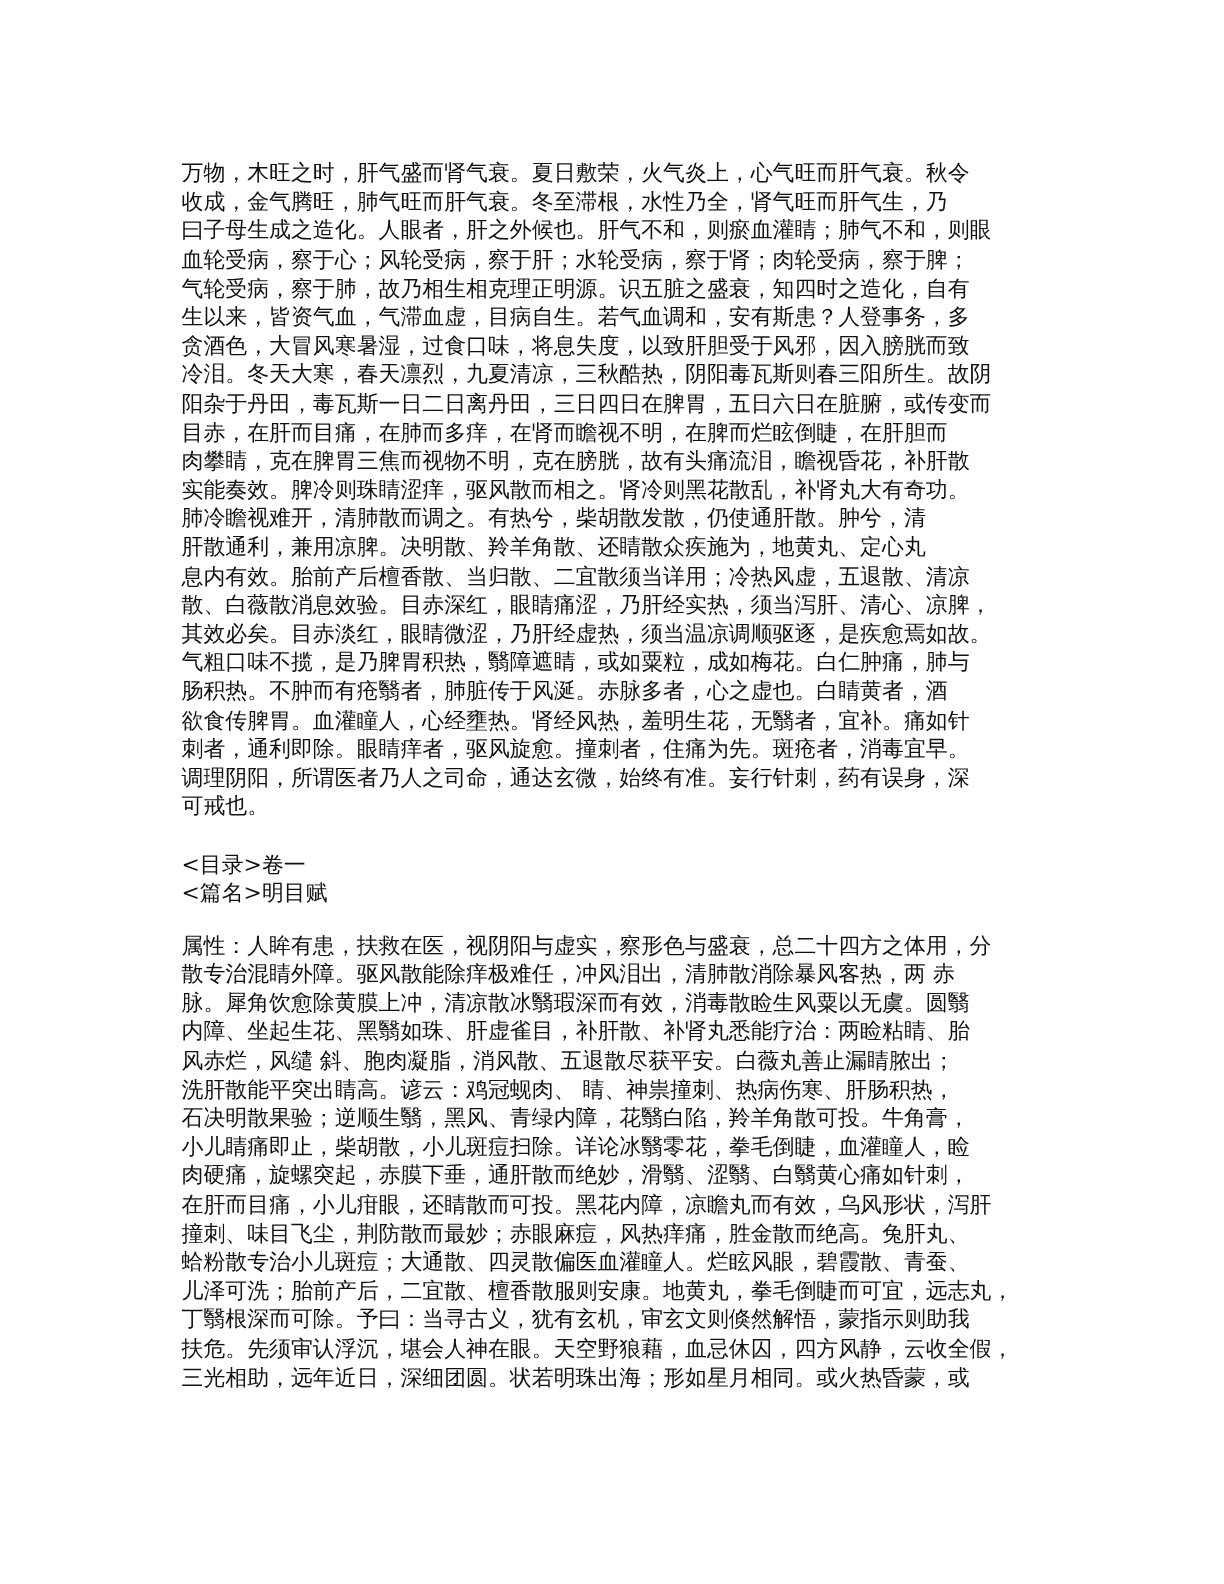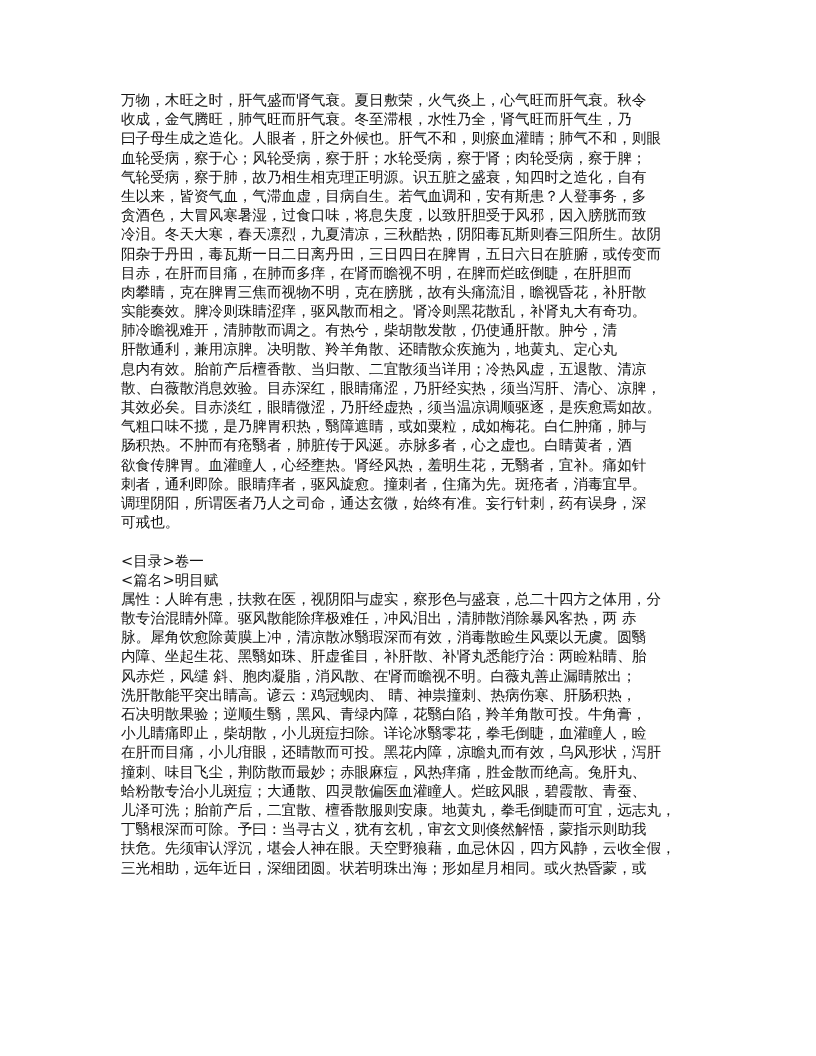--- a/index.html
+++ b/index.html
@@ -32,7 +32,7 @@
       display: block;
       height: 19.2px;
     }
-    .block { display: block; }
+    .block { display: block; margin-top: 16px; }
   </style>
 </head>
 <body>

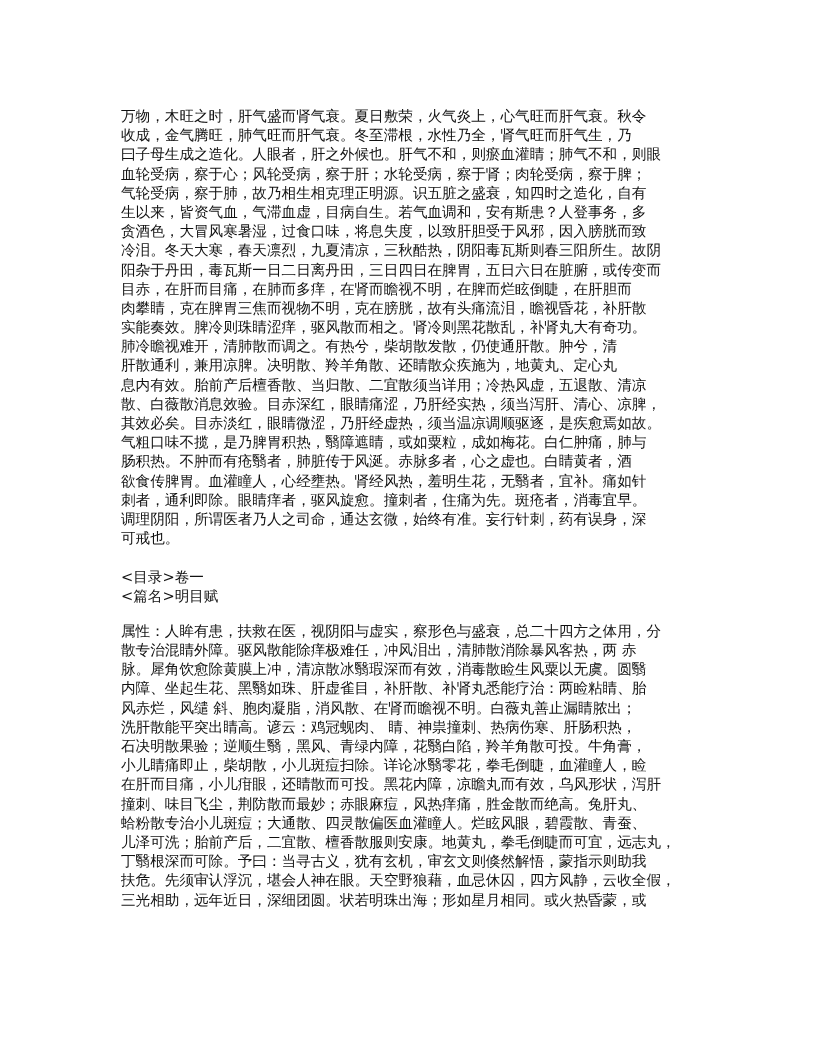--- a/index.html
+++ b/index.html
@@ -74,7 +74,7 @@
     <span class="line">散专治混睛外障。驱风散能除痒极难任，冲风泪出，清肺散消除暴风客热，两 赤</span>
     <span class="line">脉。犀角饮愈除黄膜上冲，清凉散冰翳瑕深而有效，消毒散睑生风粟以无虞。圆翳</span>
     <span class="line">内障、坐起生花、黑翳如珠、肝虚雀目，补肝散、补肾丸悉能疗治：两睑粘睛、胎</span>
-    <span class="line">风赤烂，风缱 斜、胞肉凝脂，消风散、在肾而瞻视不明。白薇丸善止漏睛脓出；</span>
+    <span class="line">风赤烂，风缱 斜、胞肉凝脂，消风散、五退散尽获平安。白薇丸善止漏睛脓出；</span>
     <span class="line">洗肝散能平突出睛高。谚云：鸡冠蚬肉、 睛、神祟撞刺、热病伤寒、肝肠积热，</span>
     <span class="line">石决明散果验；逆顺生翳，黑风、青绿内障，花翳白陷，羚羊角散可投。牛角膏，</span>
     <span class="line">小儿睛痛即止，柴胡散，小儿斑痘扫除。详论冰翳零花，拳毛倒睫，血灌瞳人，睑</span>

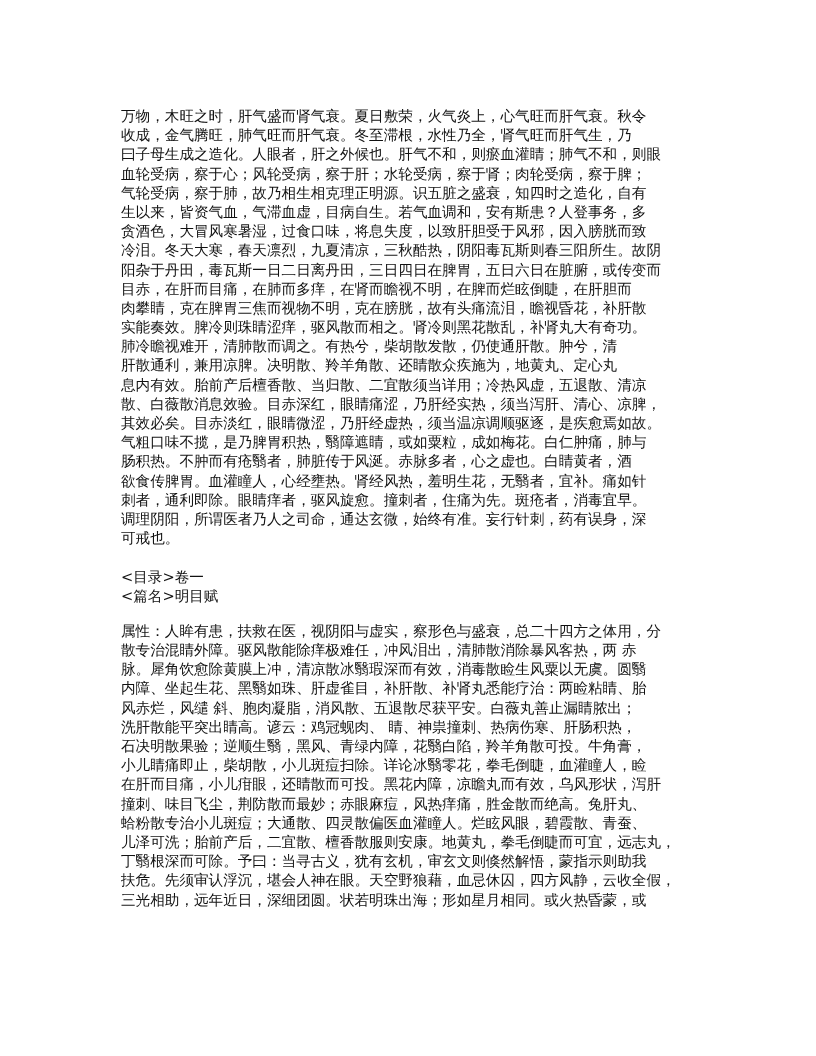--- a/index.html
+++ b/index.html
@@ -78,6 +78,7 @@
     <span class="line">洗肝散能平突出睛高。谚云：鸡冠蚬肉、 睛、神祟撞刺、热病伤寒、肝肠积热，</span>
     <span class="line">石决明散果验；逆顺生翳，黑风、青绿内障，花翳白陷，羚羊角散可投。牛角膏，</span>
     <span class="line">小儿睛痛即止，柴胡散，小儿斑痘扫除。详论冰翳零花，拳毛倒睫，血灌瞳人，睑</span>
+    <span class="line">肉硬痛，旋螺突起，赤膜下垂，通肝散而绝妙，滑翳、涩翳、白翳黄心痛如针刺，</span>
     <span class="line">在肝而目痛，小儿疳眼，还睛散而可投。黑花内障，凉瞻丸而有效，乌风形状，泻肝</span>
     <span class="line">撞刺、味目飞尘，荆防散而最妙；赤眼麻痘，风热痒痛，胜金散而绝高。兔肝丸、</span>
     <span class="line">蛤粉散专治小儿斑痘；大通散、四灵散偏医血灌瞳人。烂眩风眼，碧霞散、青蚕、</span>

